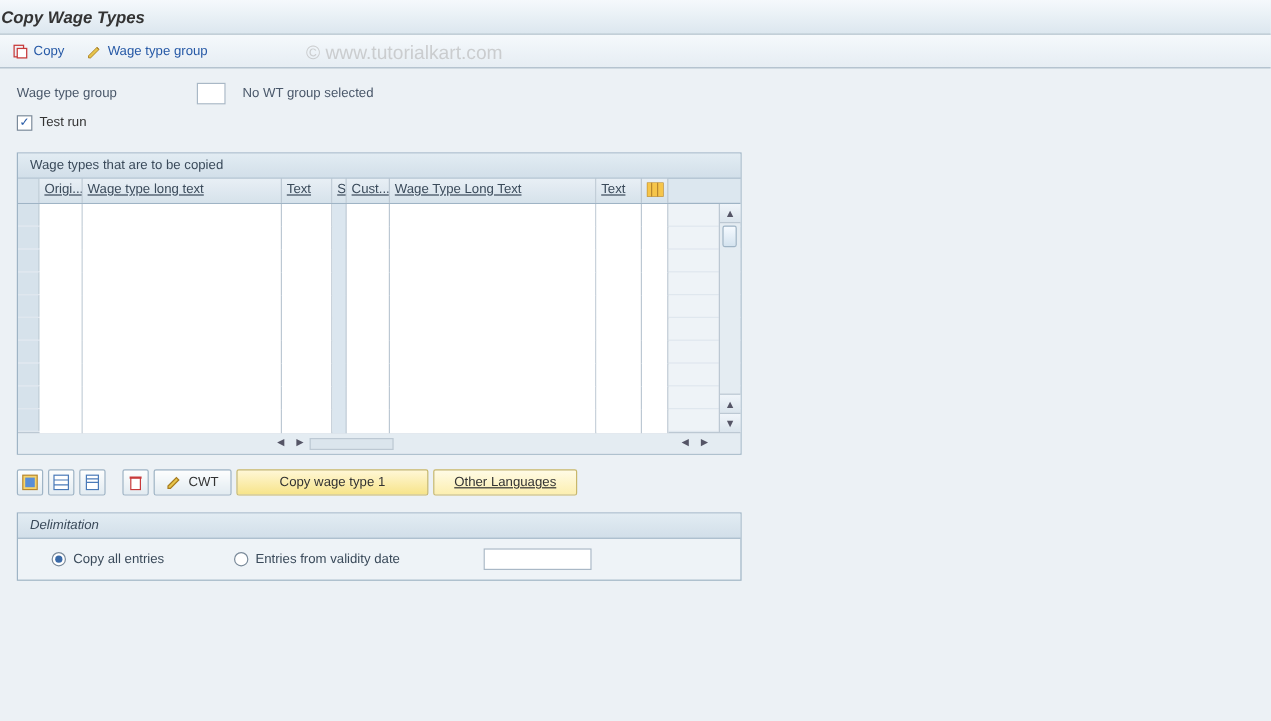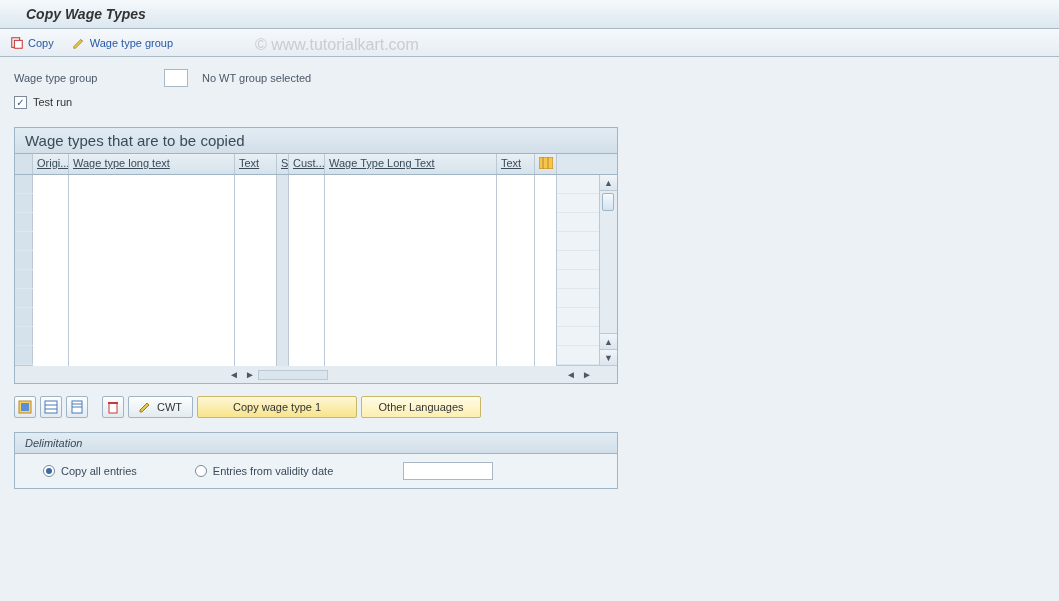--- a/index.html
+++ b/index.html
@@ -16,7 +16,7 @@
     .title-bar {
       background: linear-gradient(to bottom, #f5f9fc 0%, #dce7ef 100%);
       border-bottom: 1px solid #a9b8c6;
-      padding: 6px 26px;
+      padding: 6px 1px;
       font-size: 14px;
       font-weight: bold;
       font-style: italic;

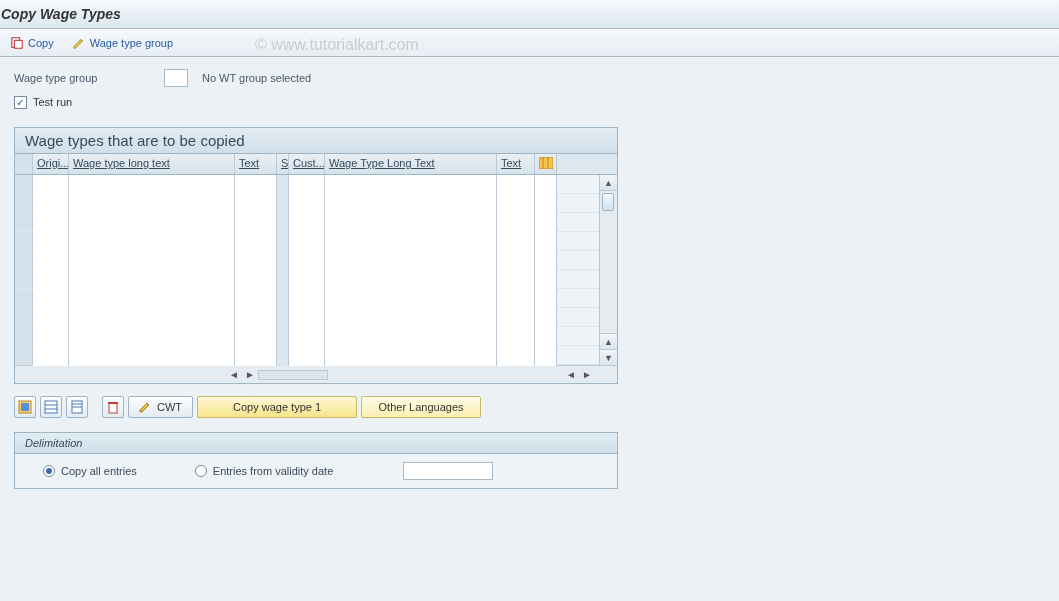--- a/index.html
+++ b/index.html
@@ -86,7 +86,7 @@
       border-bottom: 1px solid #9fb4c5;
       padding: 4px 10px;
       color: #3a4a5a;
-      font-size: 15px;
+      font-size: 11px;
     }
     .grid-header {
       display: flex;

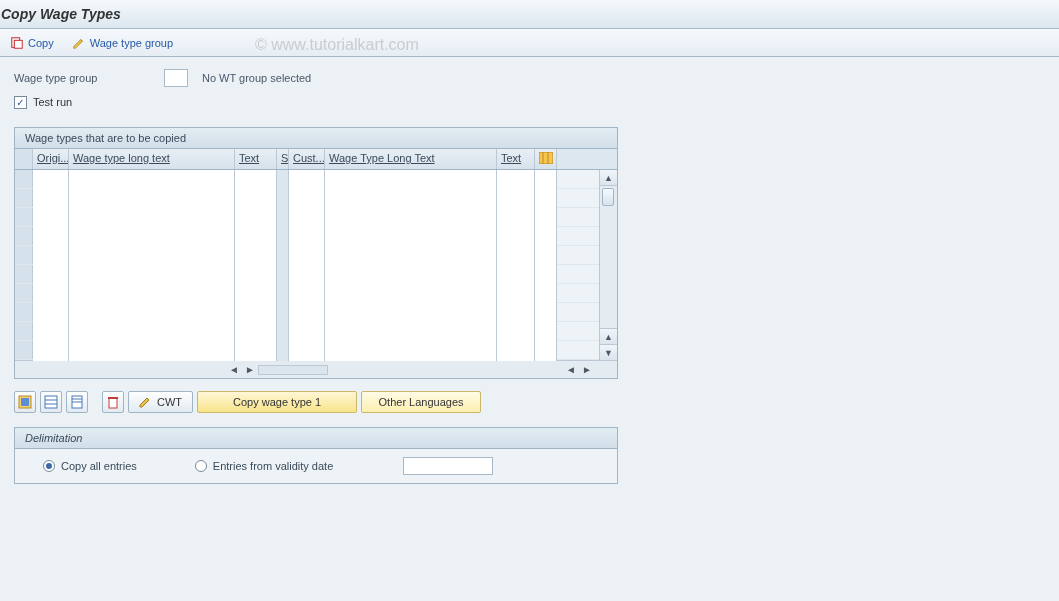--- a/index.html
+++ b/index.html
@@ -185,6 +185,7 @@
     .text-btn.gold-light {
       background: linear-gradient(#fffbe6,#fcefb0);
       border-color: #c9b86a;
+      text-decoration: underline;
     }
     .delim-box {
       margin-top: 14px;

